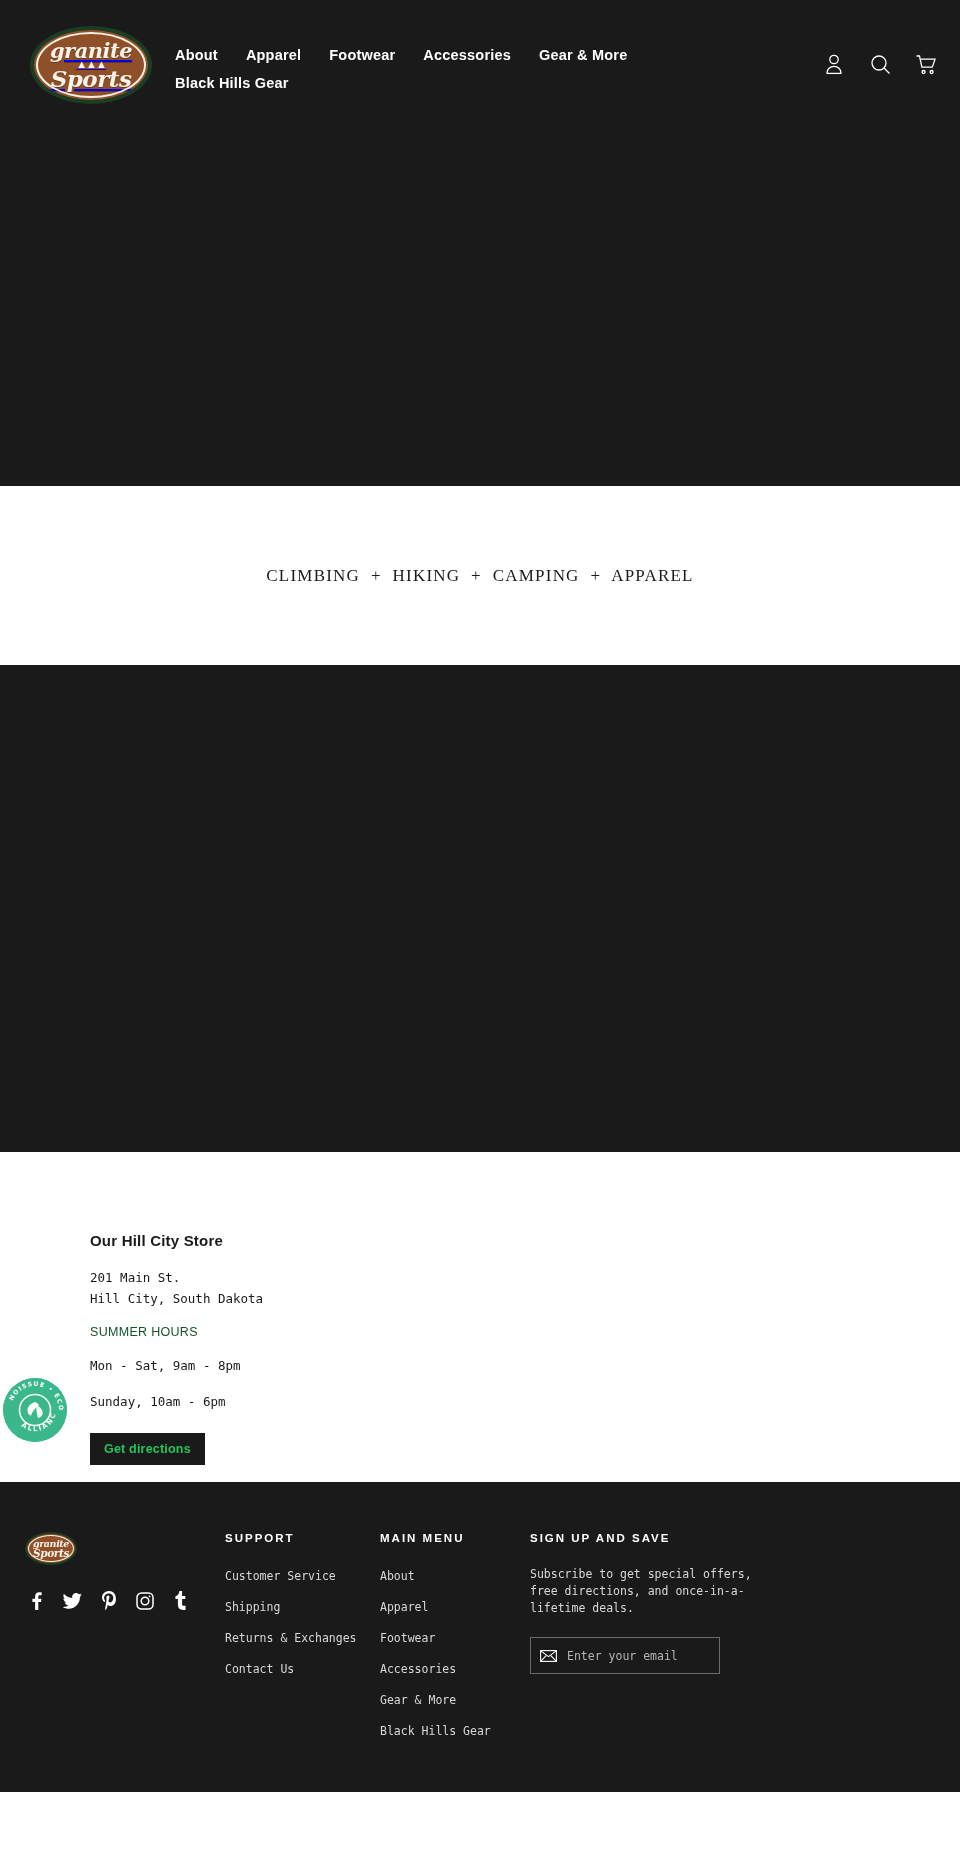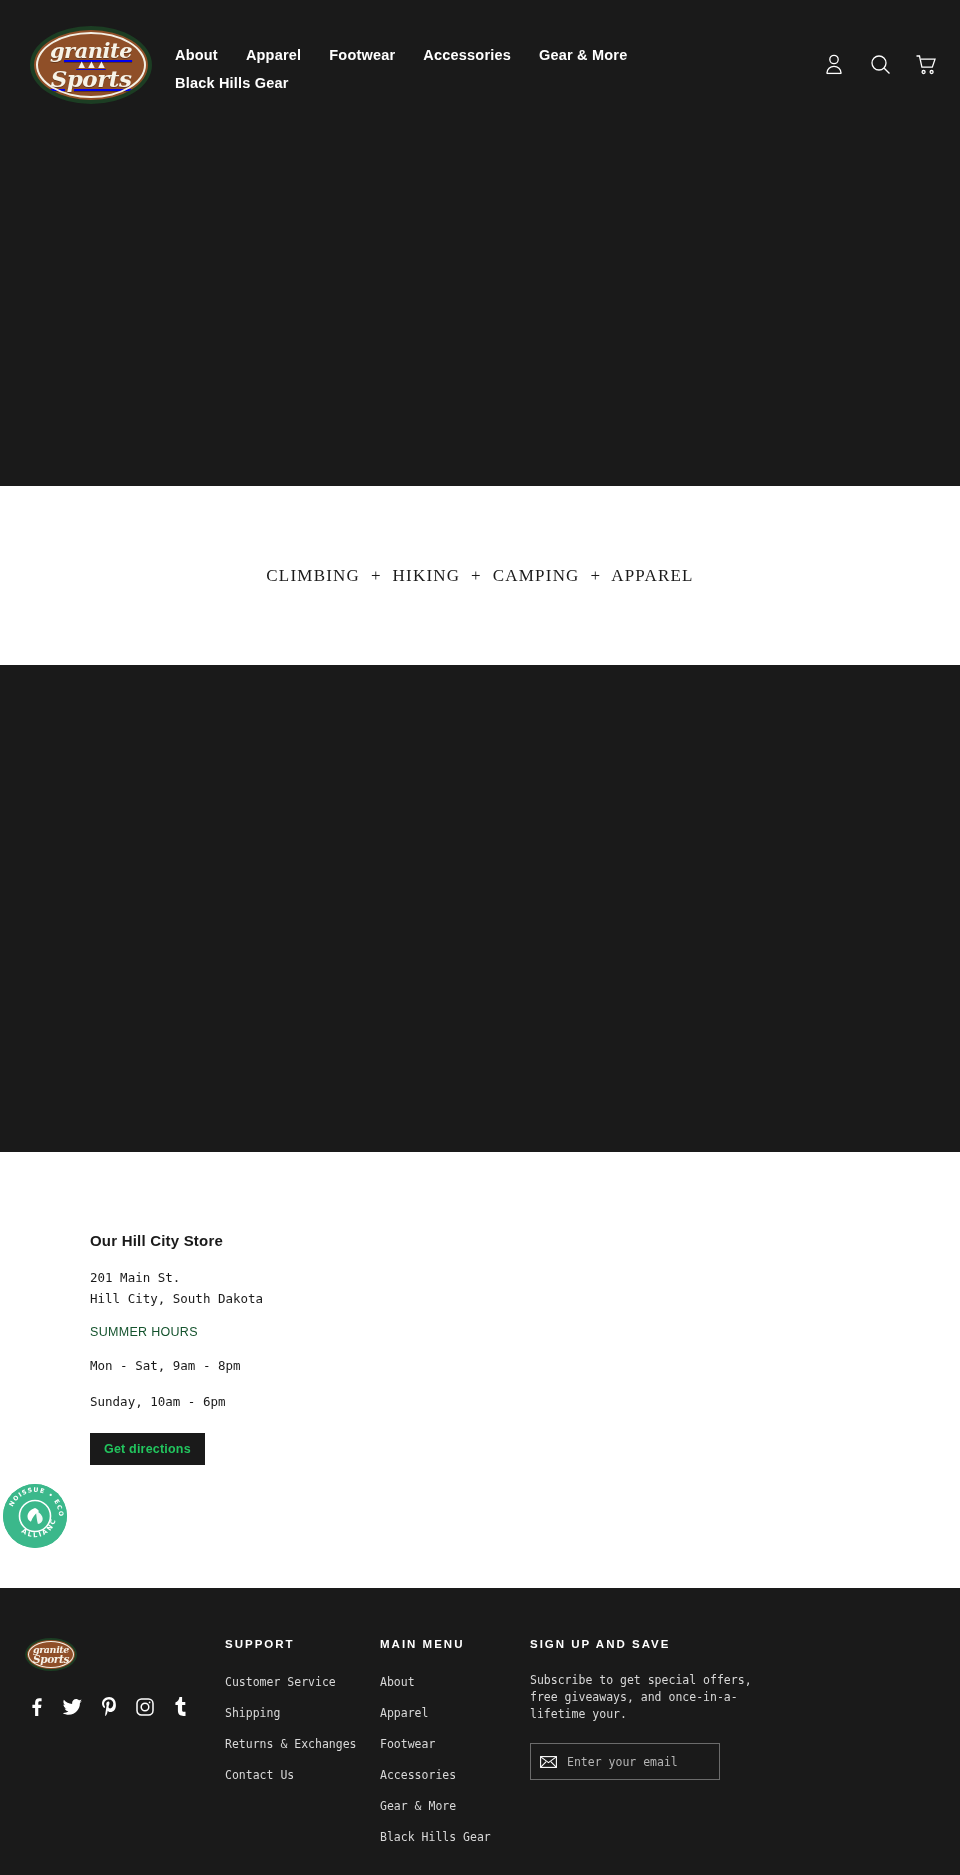--- a/index.html
+++ b/index.html
@@ -166,7 +166,7 @@
     background: #ffffff;
     padding: 80px 0 0 0;
     position: relative;
-    height: 436px;
+    height: 330px;
   }
   .store-inner {
     margin-left: 90px;

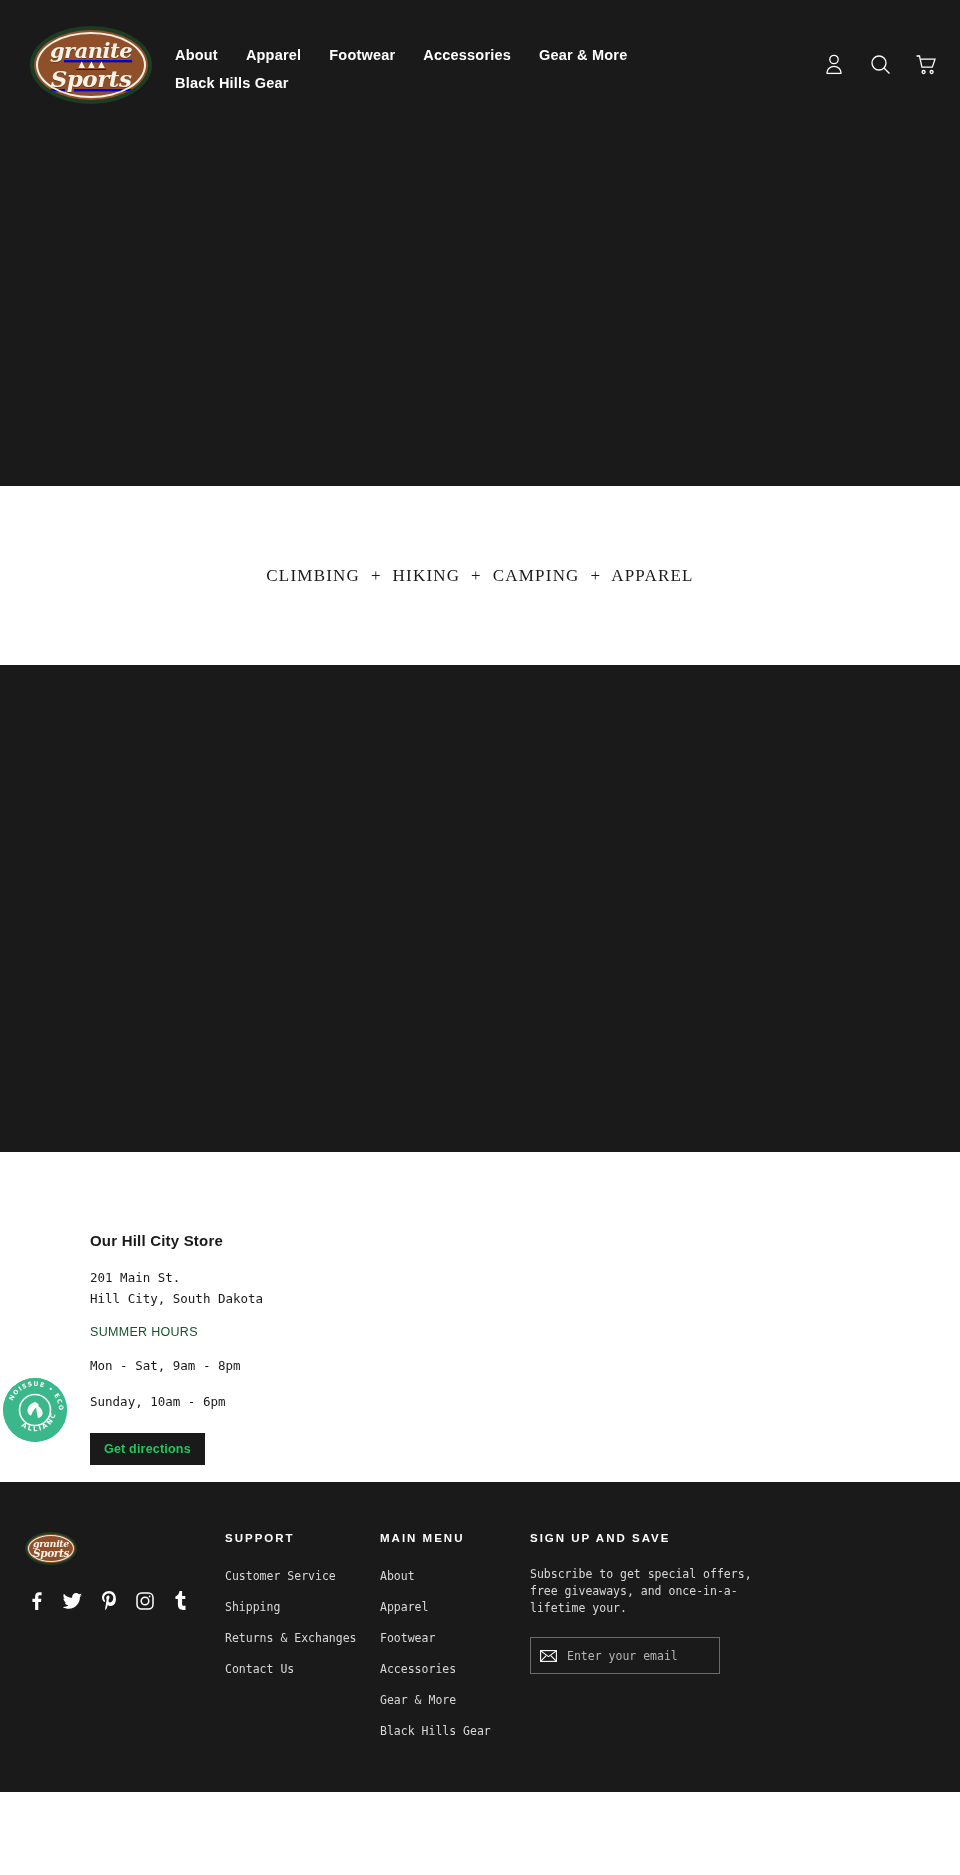--- a/index.html
+++ b/index.html
@@ -518,7 +518,7 @@
 
       <div class="fcol-signup">
         <div class="fhead">SIGN UP AND SAVE</div>
-        <p class="fdesc">Subscribe to get special offers, free giveaways, and once-in-a-lifetime your.</p>
+        <p class="fdesc">Subscribe to get special offers, free directions, and once-in-a-lifetime deals.</p>
         <form class="signup-field">
           <span class="mail-ico">
             <svg width="17" height="12" viewBox="0 0 17 12" fill="none" stroke="#ffffff" stroke-width="1.1">

